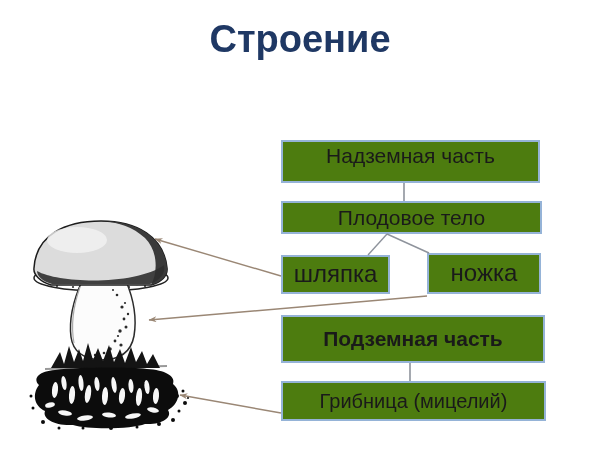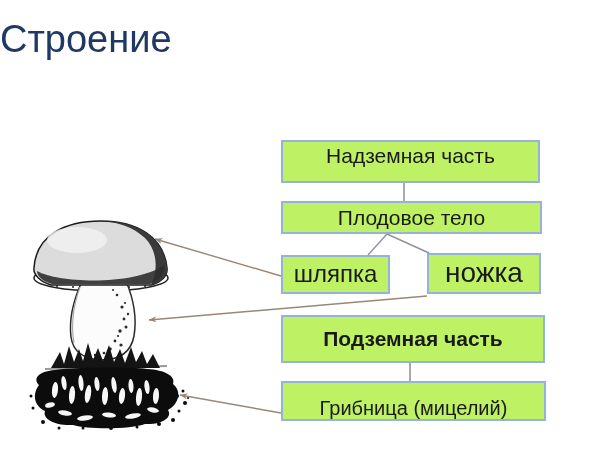--- a/index.html
+++ b/index.html
@@ -15,8 +15,9 @@
     position: absolute;
     left: 0; top: 16px;
     width: 600px;
+    text-align: center;
     color: #1f3864;
-    font-weight: normal;
+    font-weight: bold;
     font-size: 38px;
     line-height: 46px;
   }

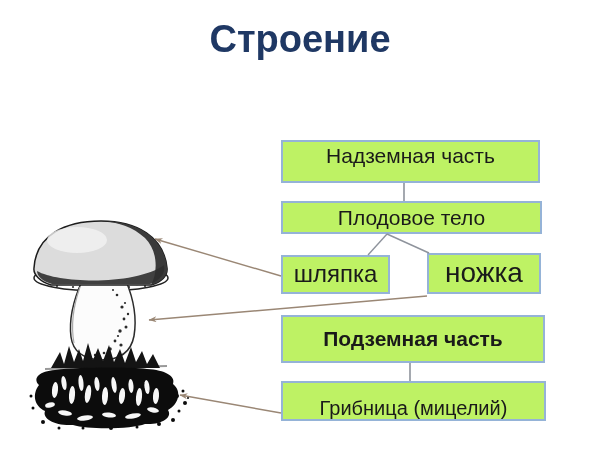--- a/index.html
+++ b/index.html
@@ -25,7 +25,7 @@
   .dbox {
     position: absolute;
     border: 2px solid #95b3d7;
-    background: #bef264;
+    background: #4d7c0f;
     box-sizing: border-box;
     display: flex;
     align-items: center;

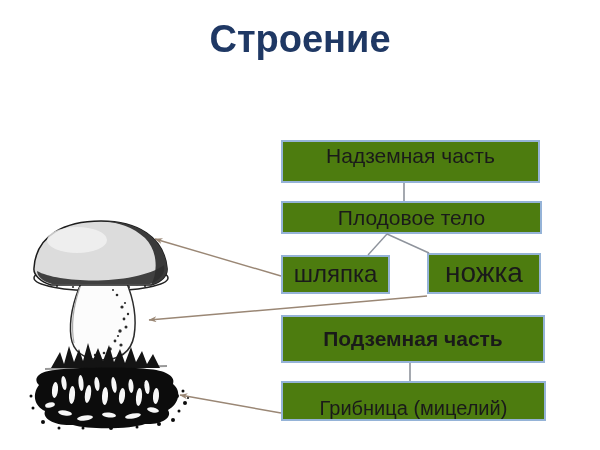--- a/index.html
+++ b/index.html
@@ -38,7 +38,7 @@
   #box-above { left: 281px; top: 140px; width: 259px; height: 43px; align-items: flex-start; padding-top: 2px; }
   #box-fruit { left: 281px; top: 201px; width: 261px; height: 33px; }
   #box-cap   { left: 281px; top: 255px; width: 109px; height: 39px; font-size: 24px; }
-  #box-stalk { left: 427px; top: 253px; width: 114px; height: 41px; font-size: 28px; }
+  #box-stalk { left: 427px; top: 253px; width: 114px; height: 41px; font-size: 24px; }
   #box-under { left: 281px; top: 315px; width: 264px; height: 48px; font-weight: bold; }
   #box-myc   { left: 281px; top: 381px; width: 265px; height: 40px; font-size: 20px; align-items: flex-end; }
   svg.layer { position: absolute; pointer-events: none; }

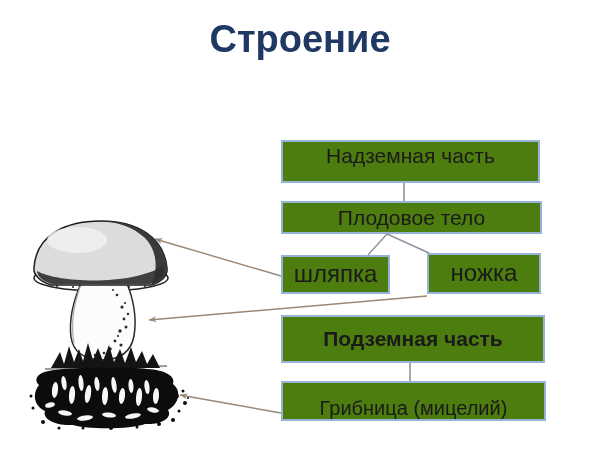--- a/index.html
+++ b/index.html
@@ -40,7 +40,7 @@
   #box-cap   { left: 281px; top: 255px; width: 109px; height: 39px; font-size: 24px; }
   #box-stalk { left: 427px; top: 253px; width: 114px; height: 41px; font-size: 24px; }
   #box-under { left: 281px; top: 315px; width: 264px; height: 48px; font-weight: bold; }
-  #box-myc   { left: 281px; top: 381px; width: 265px; height: 40px; font-size: 20px; align-items: flex-end; }
+  #box-myc   { left: 281px; top: 381px; width: 265px; height: 40px; font-size: 20px; }
   svg.layer { position: absolute; pointer-events: none; }
   #connectors { left: 0; top: 0; }
   #mushroom { left: 25px; top: 215px; }

